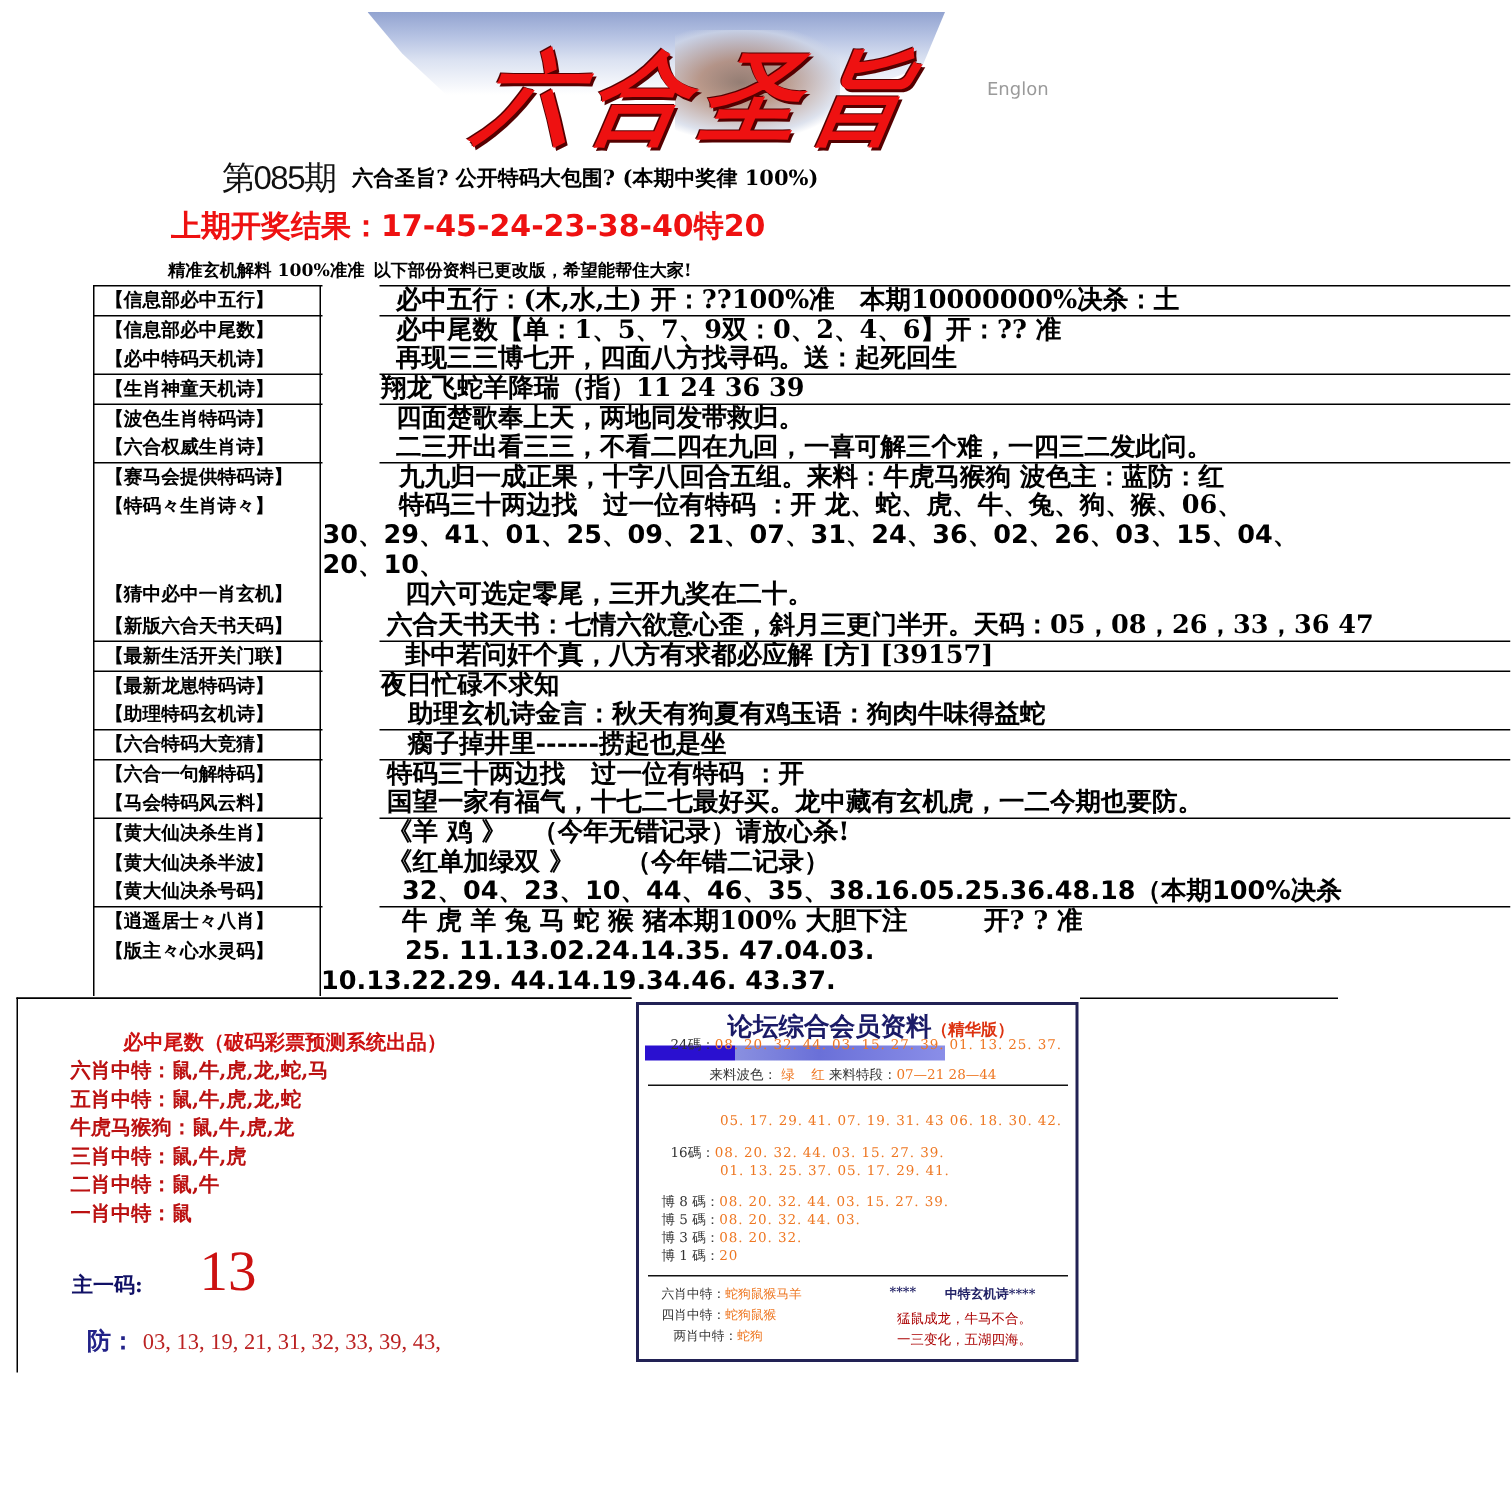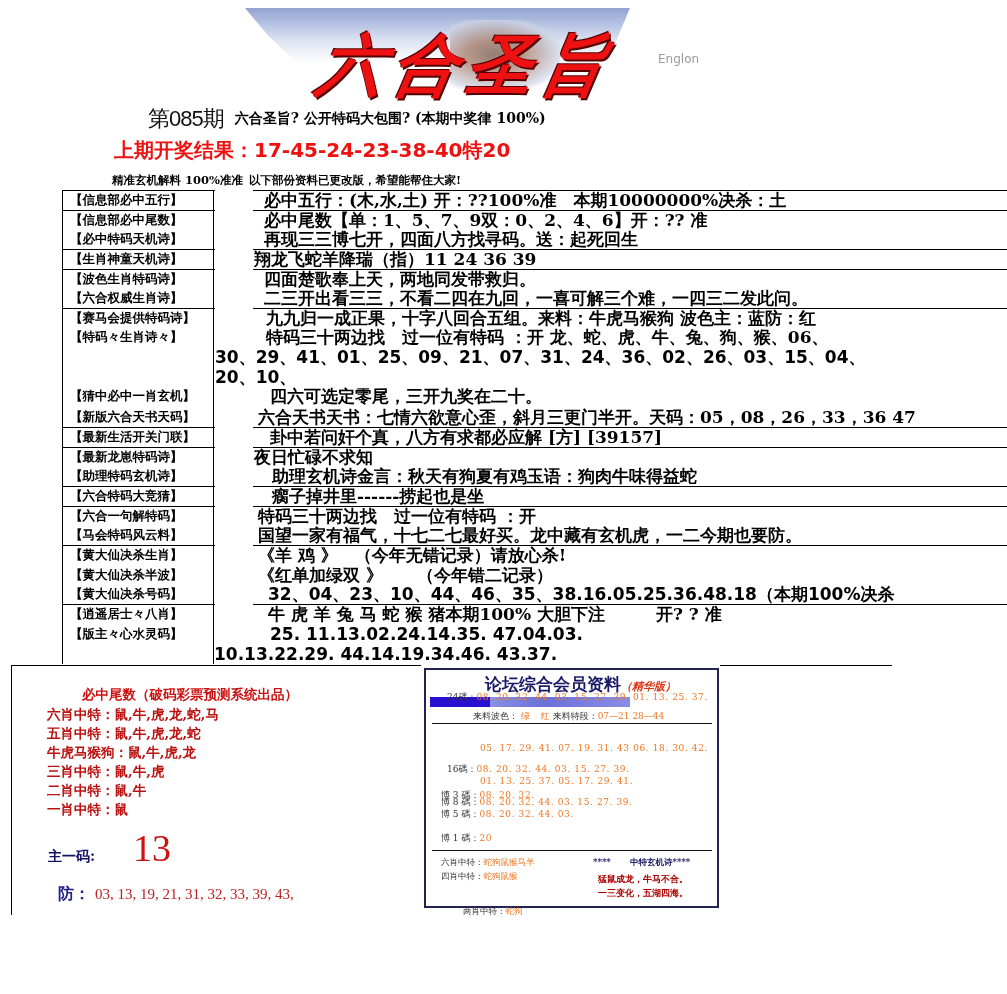--- a/index.html
+++ b/index.html
@@ -79,7 +79,7 @@
       font-family: "DejaVu Sans", sans-serif;
     }
     .fr-title { position: absolute; left: 485px; top: 673px; font-size: 17px; font-weight: bold; color: #1a1a66; white-space: nowrap; }
-    .fr-title .sub { font-size: 11px; color: #dd3311; font-style: italic; }
+    .fr-title .sub { font-size: 11px; color: #dd3311; }
     .fr-bar1 { position: absolute; left: 430px; top: 697px; width: 60px; height: 10px; background: #2a10d0; }
     .fr-bar2 { position: absolute; left: 490px; top: 697px; width: 140px; height: 10px; background: linear-gradient(90deg, #8a90e0, #6a70d8 40%, #8a8ee8); }
     .fr-meta { position: absolute; left: 473px; top: 710px; font-size: 9px; white-space: nowrap; color: #333; }

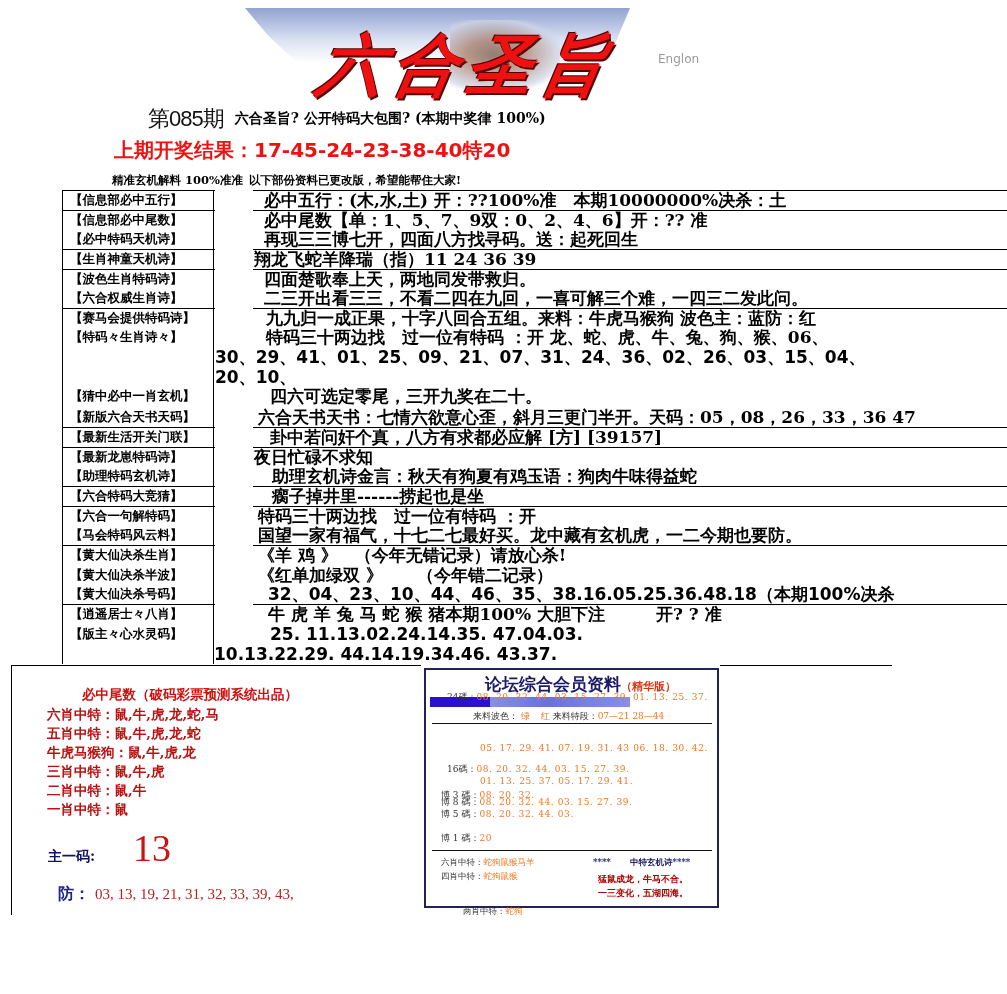--- a/index.html
+++ b/index.html
@@ -235,7 +235,7 @@
 <div class="fr-row" style="left:441px;top:809px;">
   <span>博 5 碼：</span><span class="o">08. 20. 32. 44. 03.</span>
 </div>
-<div class="fr-row" style="left:441px;top:790px;">
+<div class="fr-row" style="left:441px;top:821px;">
   <span>博 3 碼：</span><span class="o">08. 20. 32.</span>
 </div>
 <div class="fr-row" style="left:441px;top:833px;">

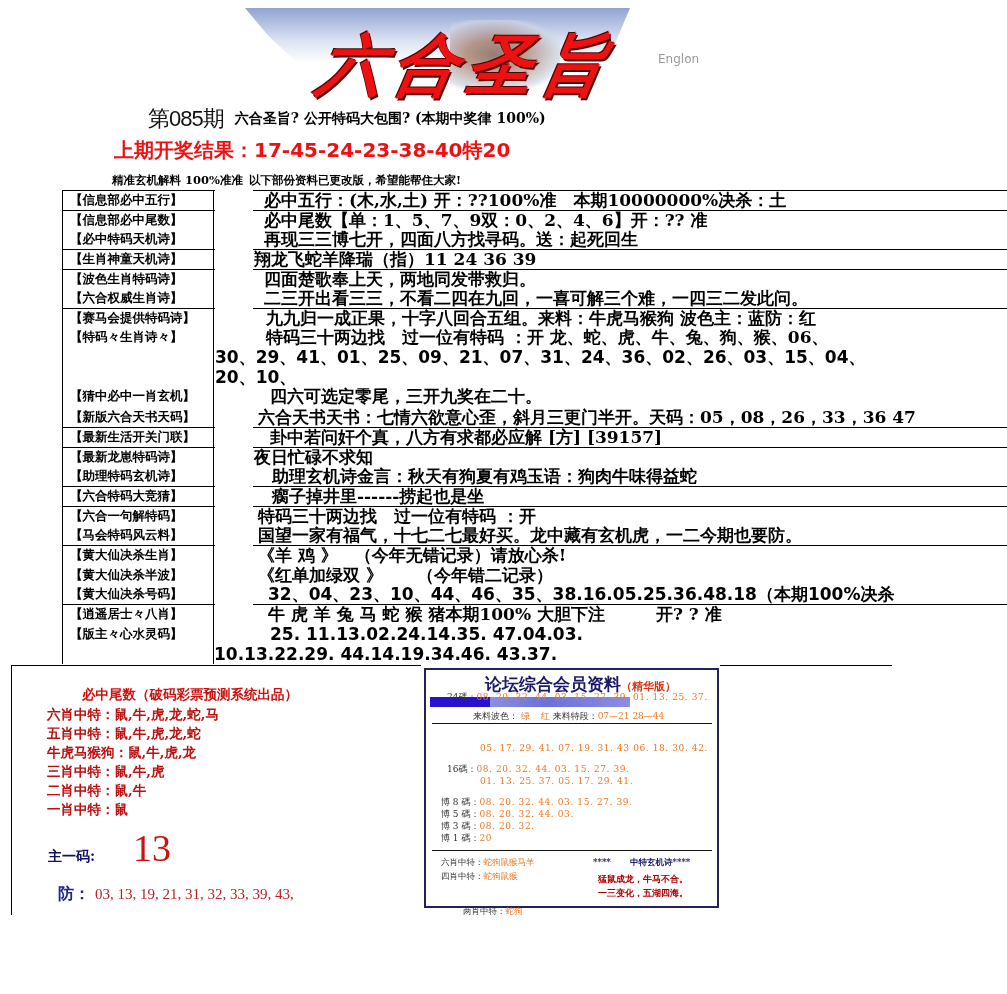--- a/index.html
+++ b/index.html
@@ -90,7 +90,7 @@
     .fr-row .o { color: #ee7722; letter-spacing: .6px; }
     .fr-foot { position: absolute; font-size: 8.5px; white-space: nowrap; color: #333; }
     .fr-foot .o { color: #ee7722; }
-    .fr-poem { position: absolute; font-size: 9px; font-weight: bold; color: #aa0000; white-space: nowrap; }
+    .fr-poem { position: absolute; font-size: 9px; font-weight: normal; color: #aa0000; white-space: nowrap; }
     .fr-poem-h { position: absolute; font-size: 8.5px; font-weight: bold; color: #222266; white-space: nowrap; }
   </style>
 </head>

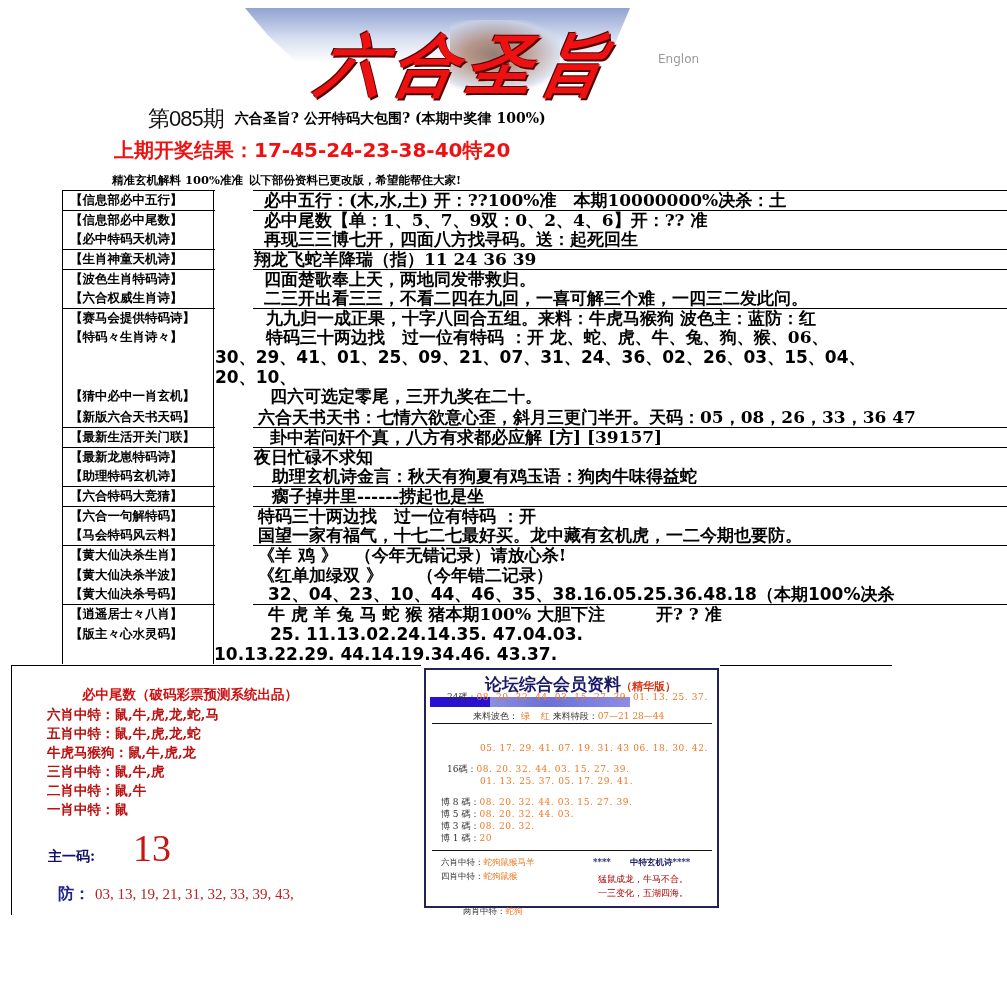--- a/index.html
+++ b/index.html
@@ -250,7 +250,7 @@
 <div class="fr-foot" style="left:441px;top:871px;">
   <span>四肖中特：</span><span class="o">蛇狗鼠猴</span>
 </div>
-<div class="fr-foot" style="left:463px;top:885px;margin-top:21px;">
+<div class="fr-foot" style="left:449px;top:885px;">
   <span>两肖中特：</span><span class="o">蛇狗</span>
 </div>
 

